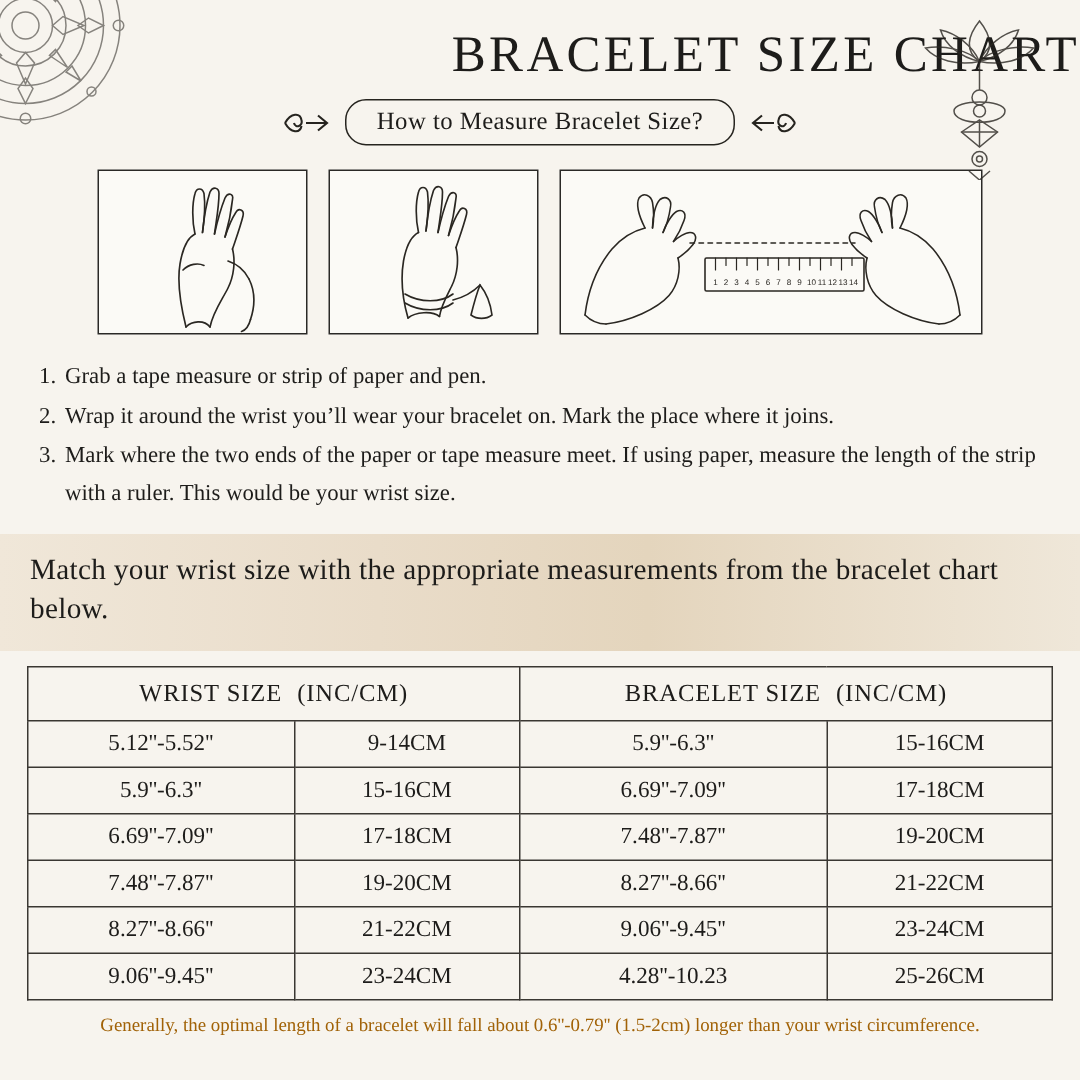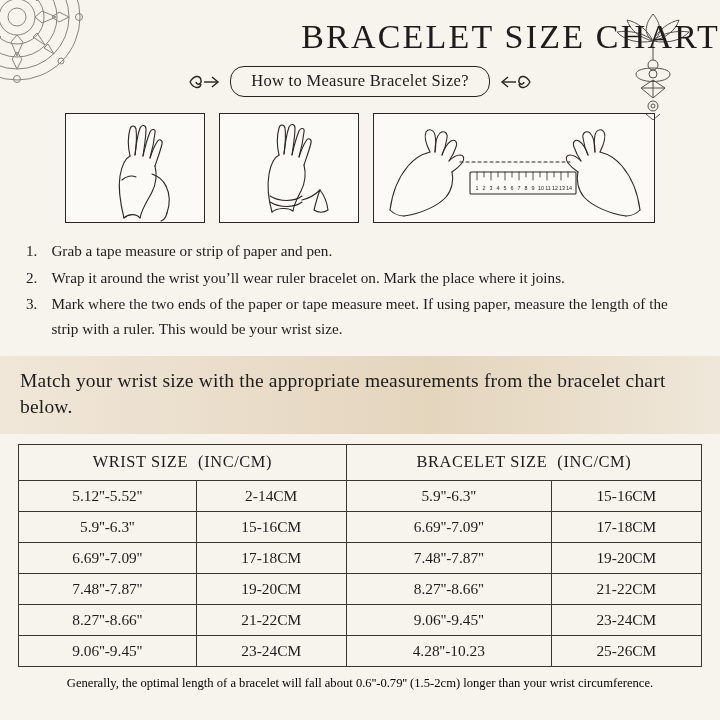--- a/index.html
+++ b/index.html
@@ -101,7 +101,7 @@
     margin-bottom: 2px;
   }
   .step-num { flex: 0 0 auto; }
-  .step-text { flex: 1 1 auto; margin-left: 8px; }
+  .step-text { flex: 1 1 auto; }
 
   
   .match-banner {

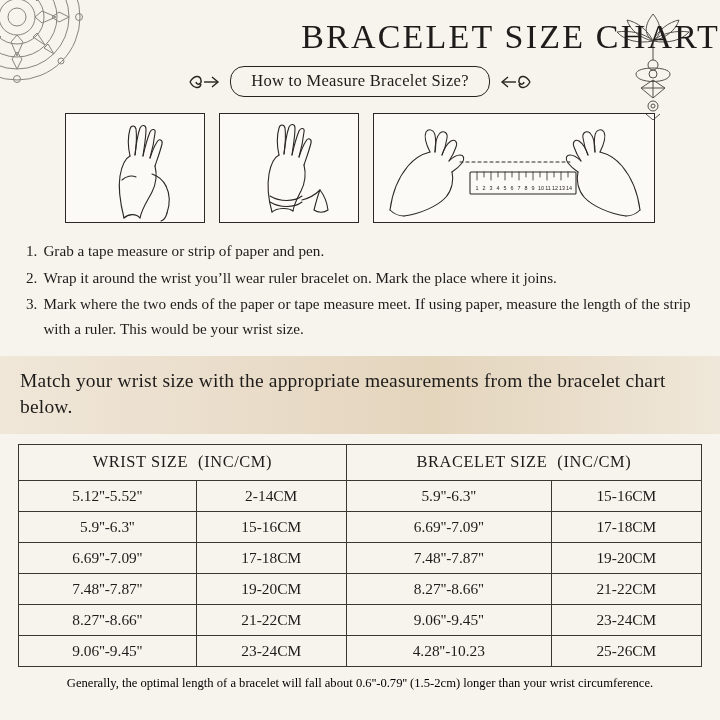--- a/index.html
+++ b/index.html
@@ -348,7 +348,7 @@
     </div>
     <div class="step">
       <span class="step-num">2.</span>
-      <span class="step-text">Wrap it around the wrist you’ll wear ruler bracelet on. Mark the place where it joins.</span>
+      <span class="step-text">Wrap it around the wrist you’ll wear your bracelet on. Mark the place where it joins.</span>
     </div>
     <div class="step">
       <span class="step-num">3.</span>

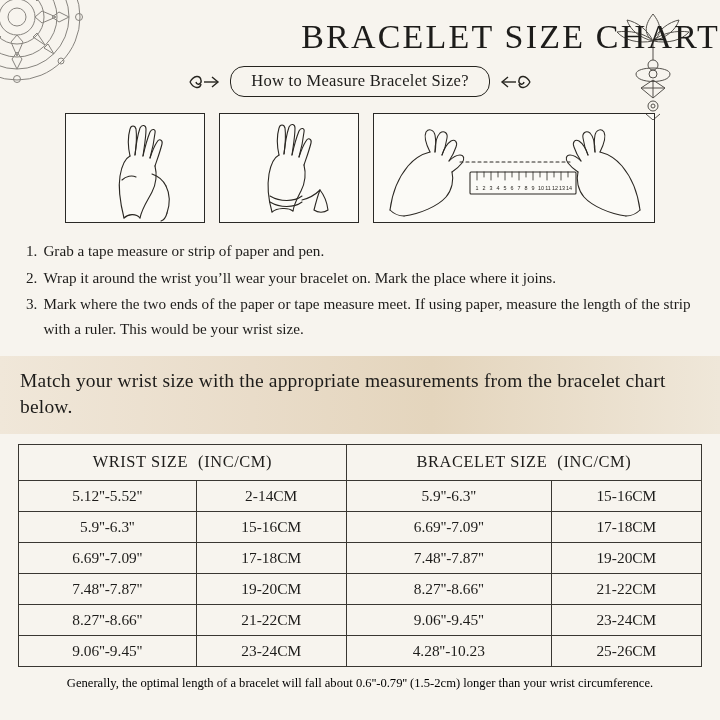--- a/index.html
+++ b/index.html
@@ -373,7 +373,7 @@
       <tbody>
         <tr>
           <td class="col-a">5.12''-5.52''</td>
-          <td class="col-b">2-14CM</td>
+          <td class="col-b">9-14CM</td>
           <td class="col-c">5.9''-6.3''</td>
           <td class="col-d">15-16CM</td>
         </tr>

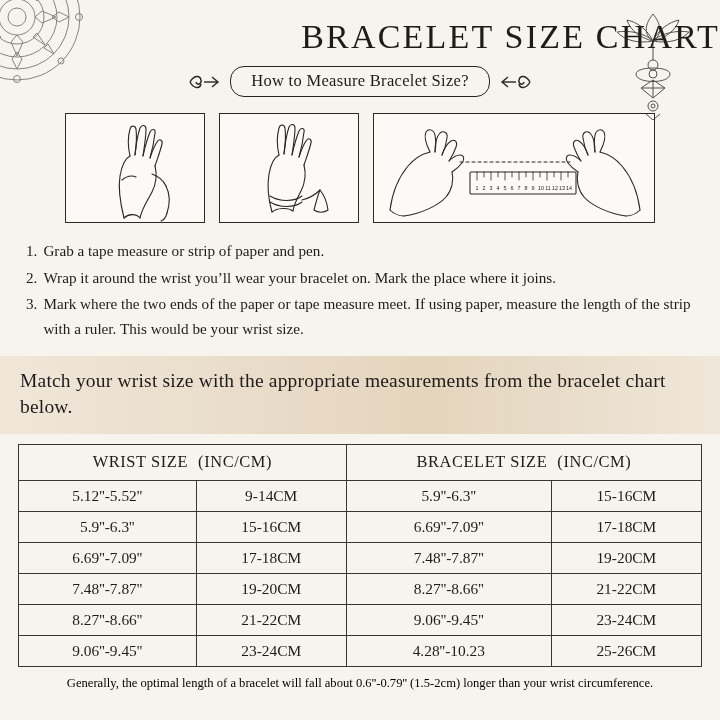--- a/index.html
+++ b/index.html
@@ -152,7 +152,7 @@
     text-align: center;
     font-size: 12.6px;
     margin-top: 9px;
-    color: #000000;
+    color: #a16207;
     padding: 0 20px;
   }
 </style>

